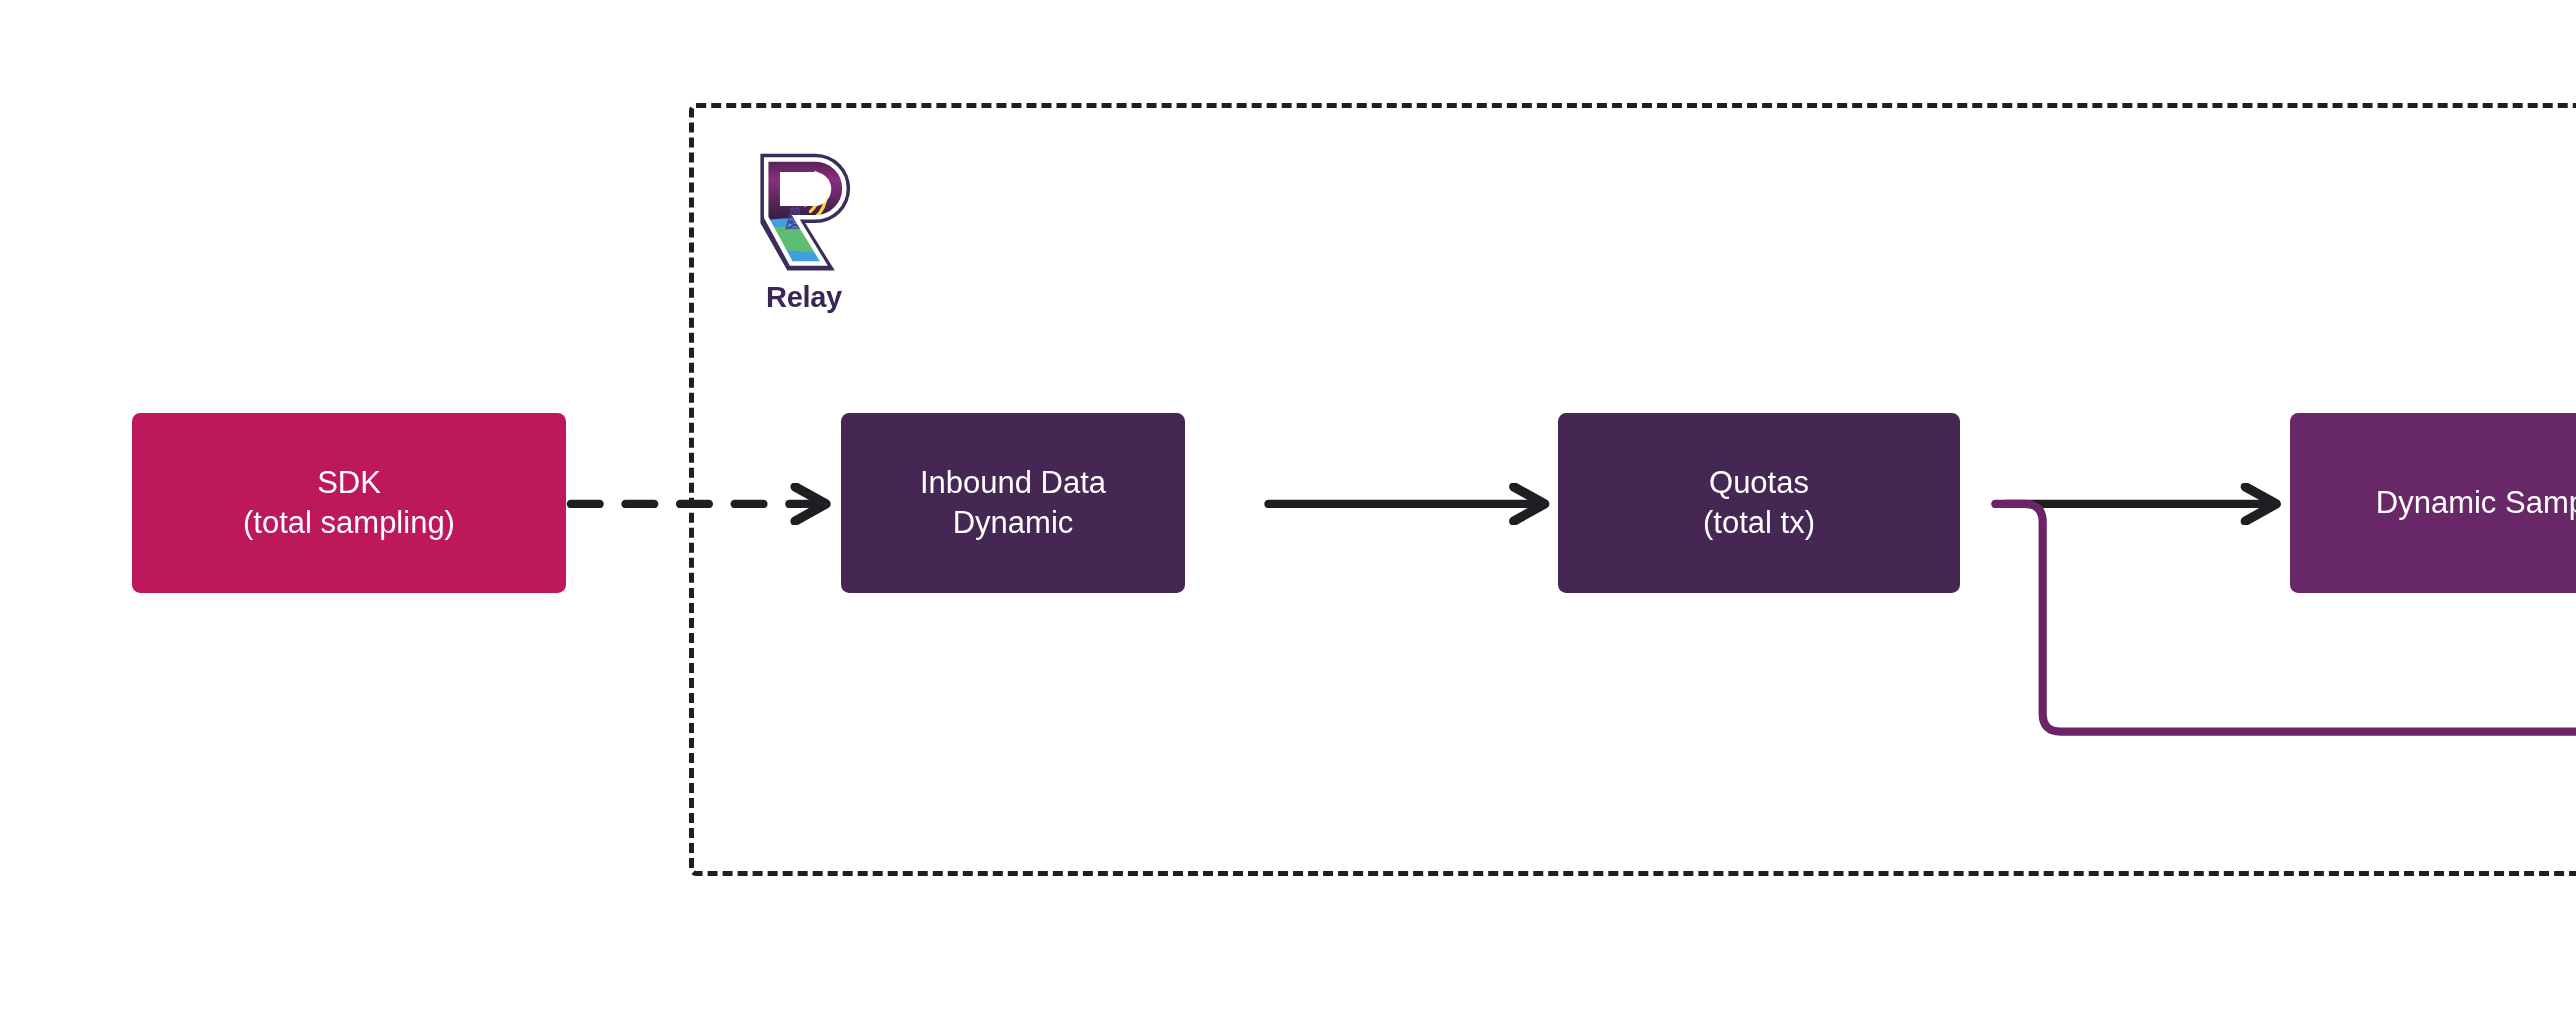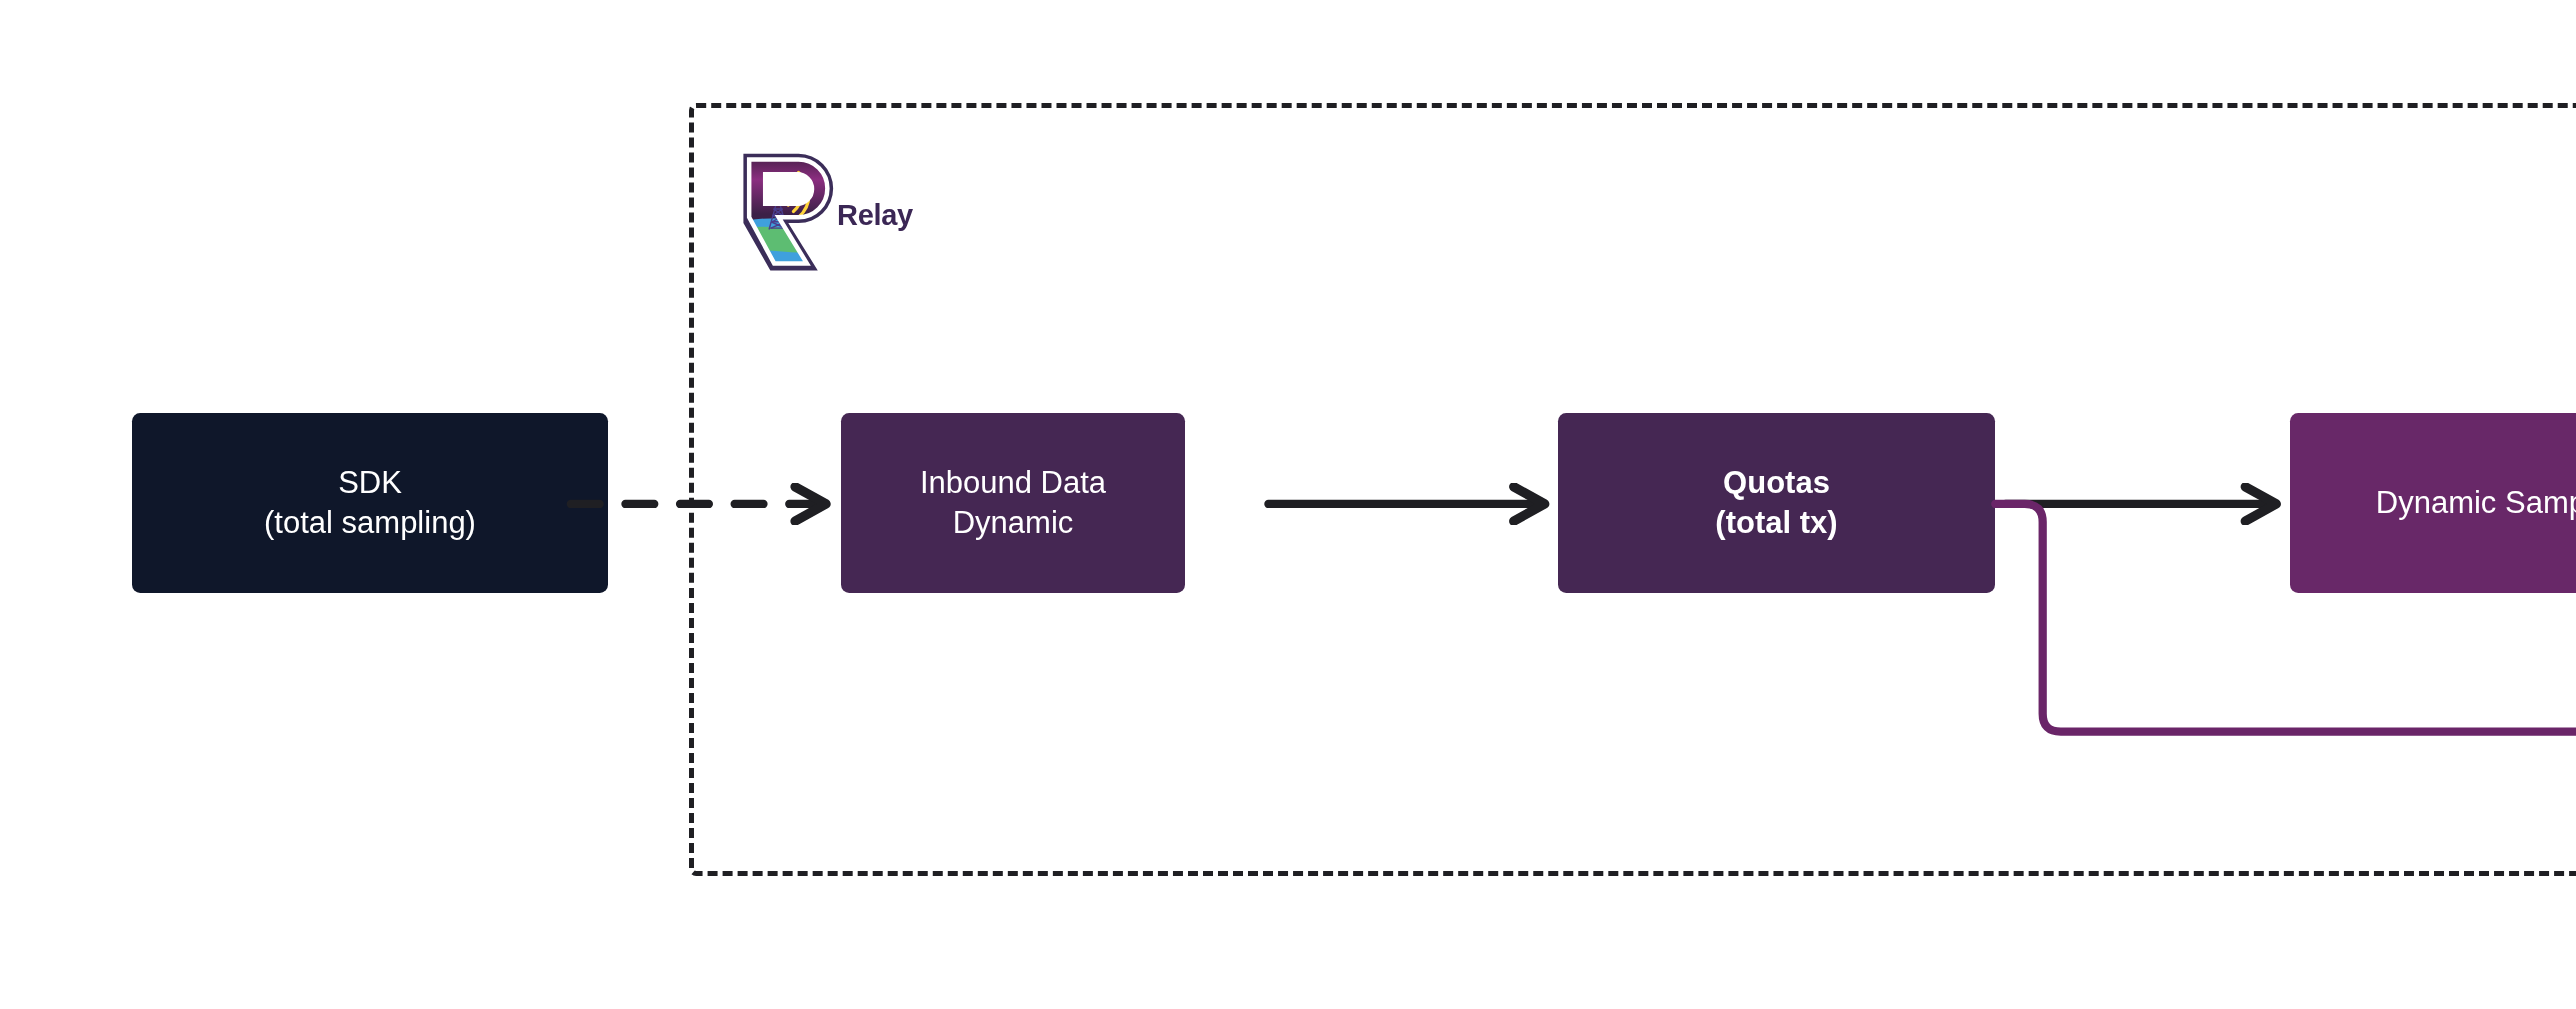--- a/index.html
+++ b/index.html
@@ -34,7 +34,7 @@
     top: 147px;
     width: 134px;
     display: flex;
-    flex-direction: row;
+    flex-direction: column;
     align-items: center;
   }
   .relay-logo {

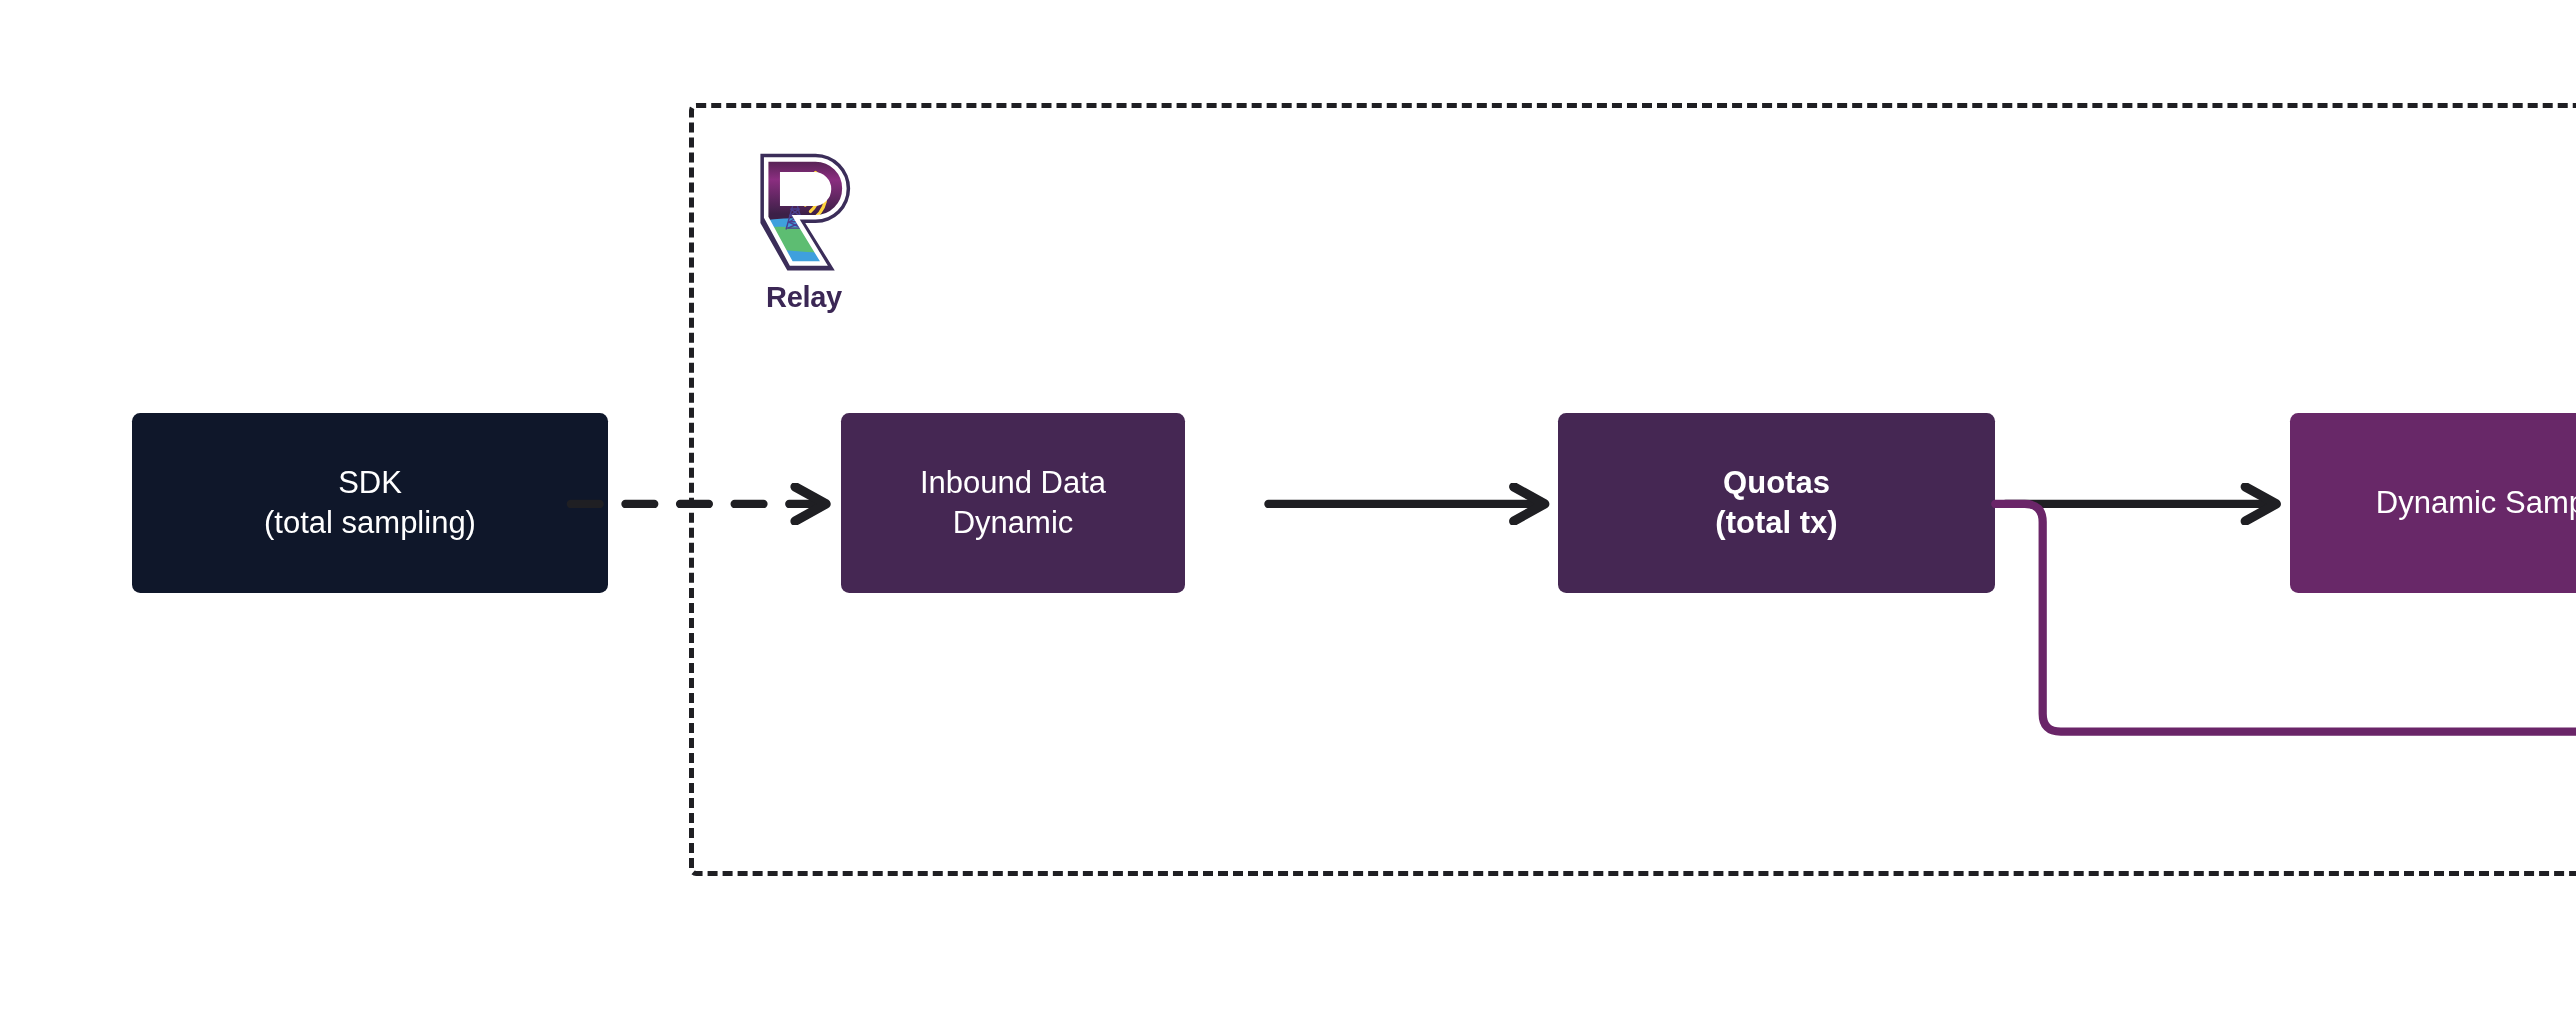--- a/index.html
+++ b/index.html
@@ -68,7 +68,7 @@
     padding: 0 8.2px;
   }
   .node .ln { display: block; white-space: nowrap; }
-  #node-sdk      { left: 132px;  width: 476px; background: #0f172a; }
+  #node-sdk      { left: 132px;  width: 434px; background: #be185d; }
   #node-filters  { left: 841px; width: 344px; background: #452753; }
   #node-quotas   { left: 1558px; width: 437px; background: #452753; font-weight: bold; }
   #node-dynamic  { left: 2290px; width: 430px; background: #682868; }

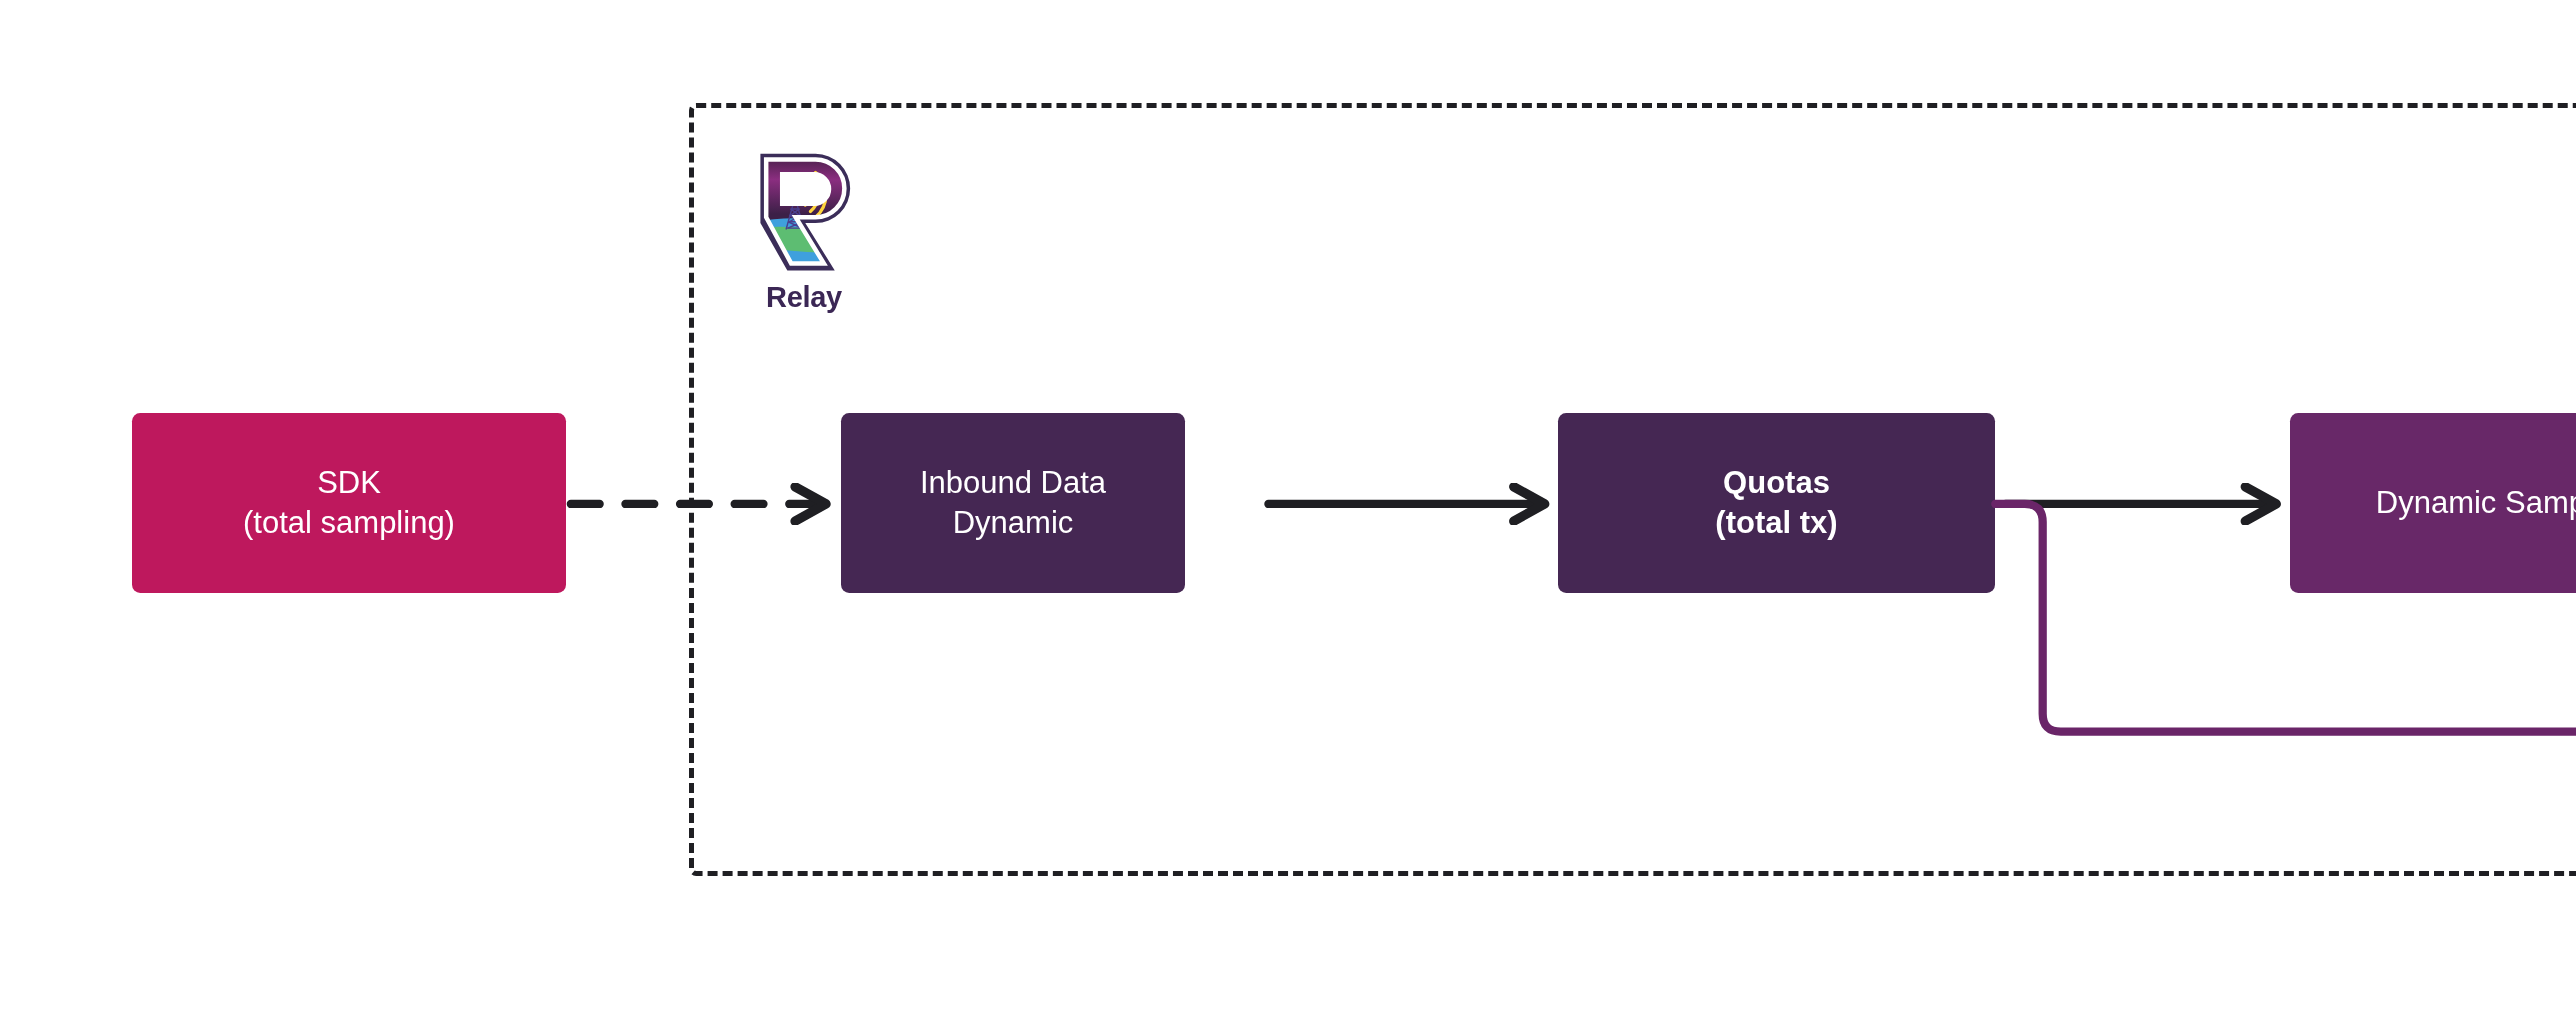--- a/index.html
+++ b/index.html
@@ -70,7 +70,7 @@
   .node .ln { display: block; white-space: nowrap; }
   #node-sdk      { left: 132px;  width: 434px; background: #be185d; }
   #node-filters  { left: 841px; width: 344px; background: #452753; }
-  #node-quotas   { left: 1558px; width: 437px; background: #452753; font-weight: bold; }
+  #node-quotas   { left: 1558px; width: 402px; background: #452753; }
   #node-dynamic  { left: 2290px; width: 430px; background: #682868; }
   
   #connectors {

